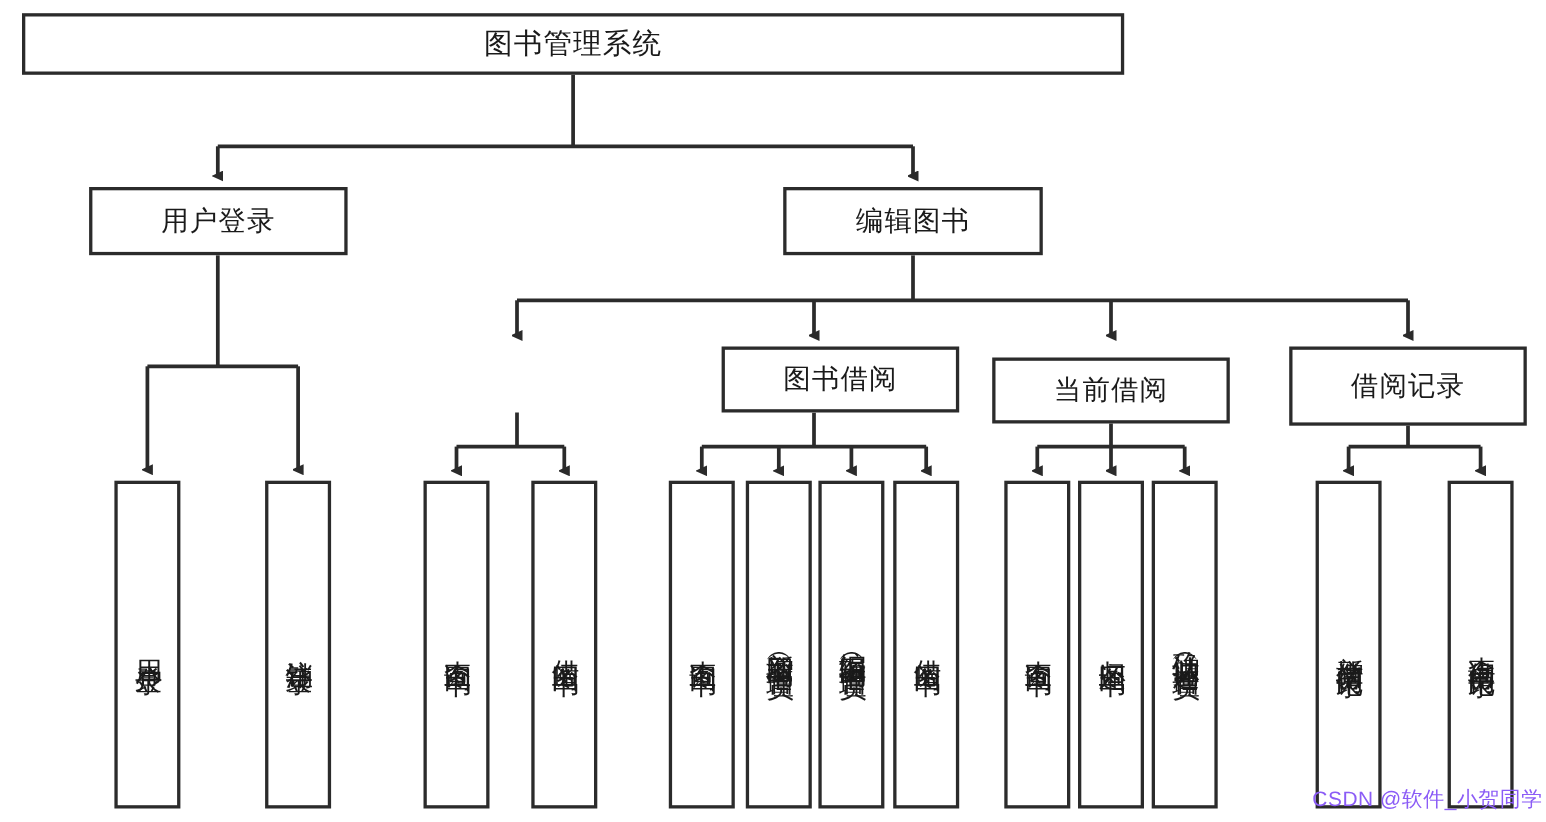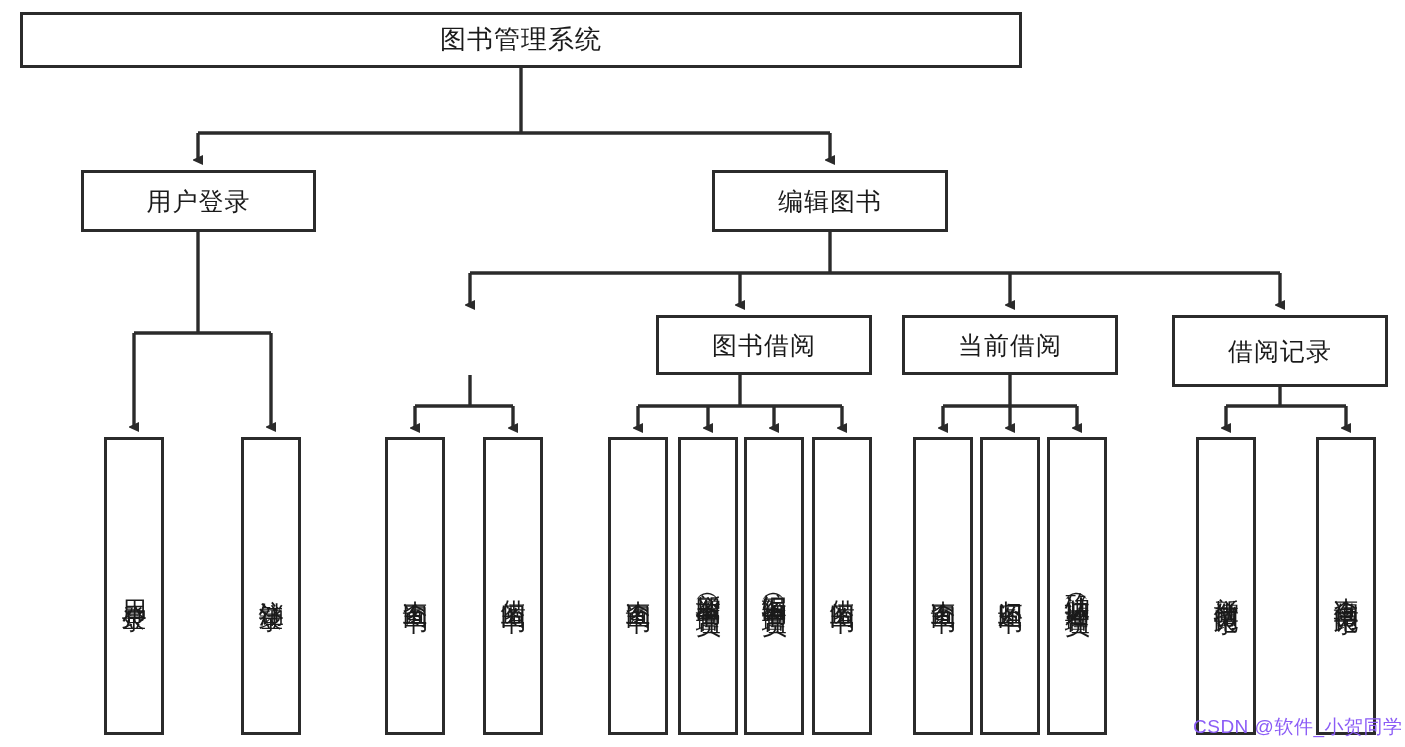--- a/index.html
+++ b/index.html
@@ -142,7 +142,7 @@
     <span>图书借阅</span>
   </div>
 
-  <div class="node horiz" style="left:902px; top:315px; width:216px; height:60px;">
+  <div class="node horiz" style="left:902px; top:325px; width:216px; height:60px;">
     <span>当前借阅</span>
   </div>
 

